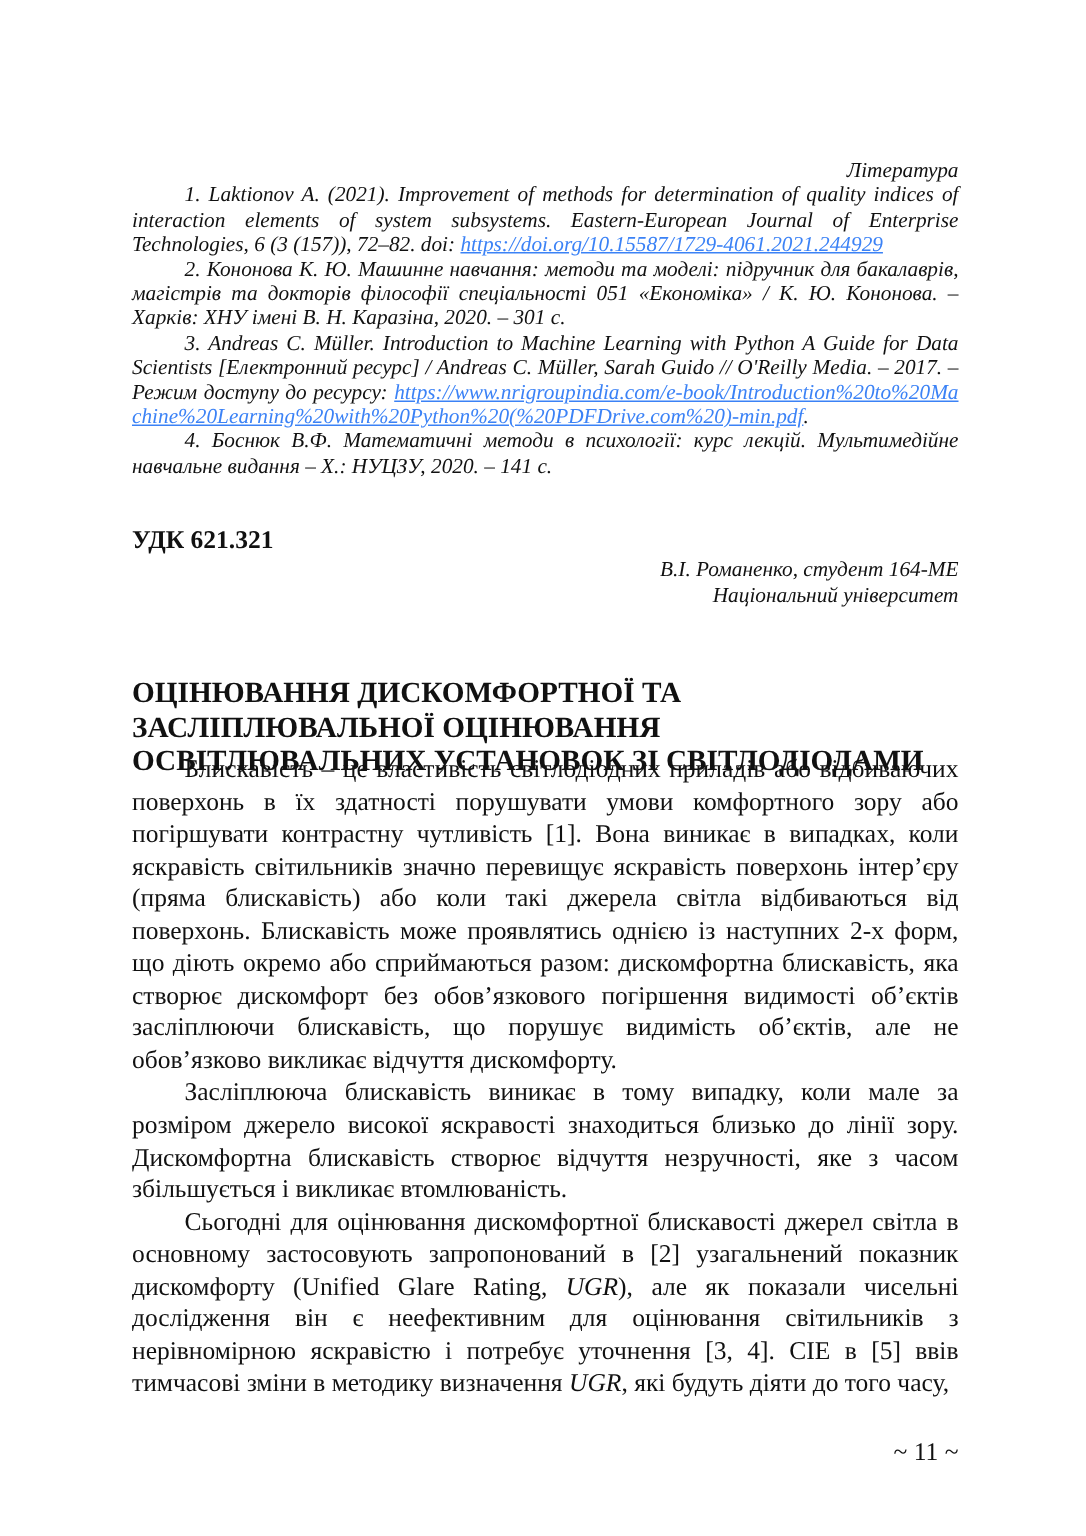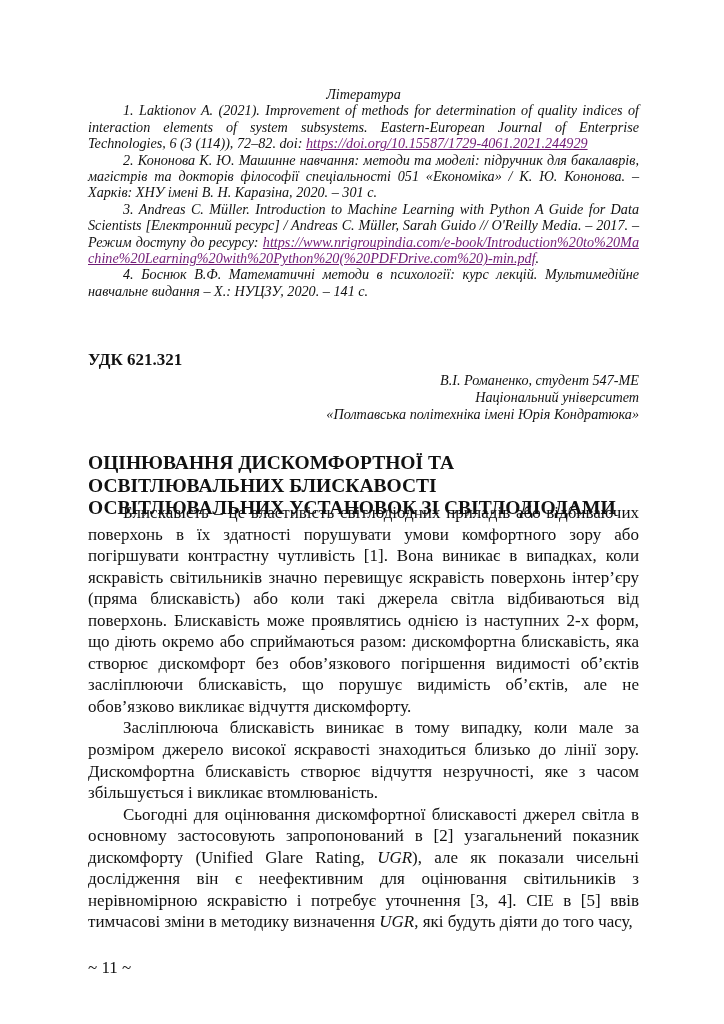--- a/index.html
+++ b/index.html
@@ -9,7 +9,7 @@
   }
   .page { position: absolute; left: 88px; top: 0; width: 551px; }
   .refs { position: absolute; top: 86px; left: 0; width: 551px; font-style: italic; font-size: 14.2px; line-height: 16.4px; text-align: justify; }
-  .refs-title { text-align: center; }
+  .refs-title { text-align: right; margin-top: 20px; }
   .ref { text-indent: 35px; margin: 0; }
   .ref a { color: #701a75; text-decoration: underline; }
   .udk { position: absolute; top: 350px; left: 0; font-weight: bold; font-size: 17px; }

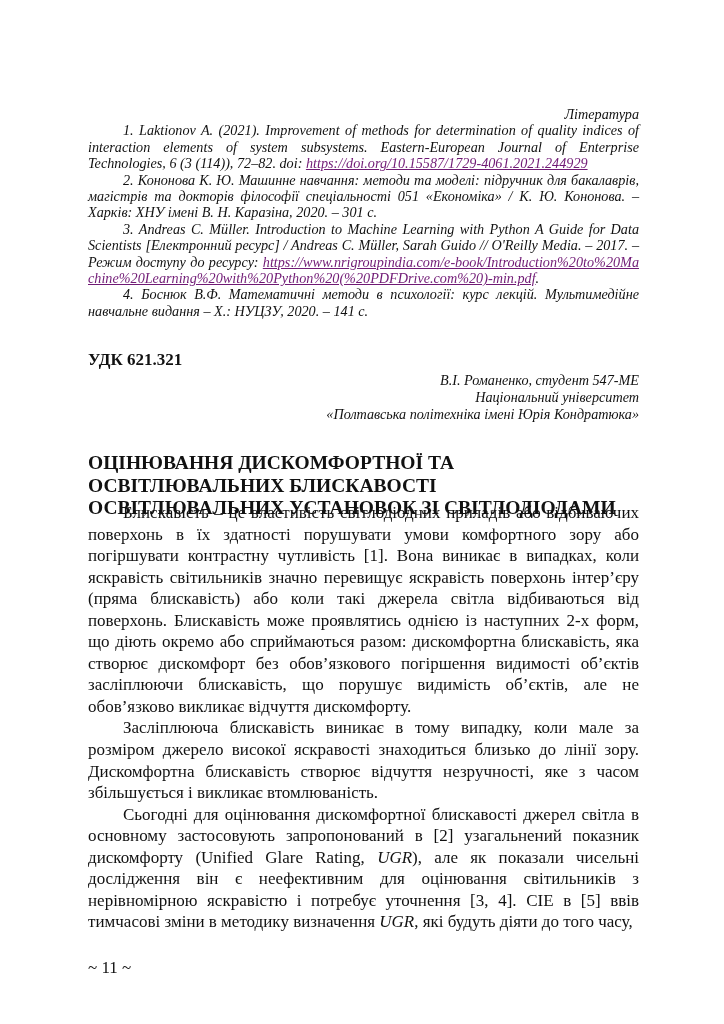--- a/index.html
+++ b/index.html
@@ -27,7 +27,7 @@
 
   <div class="refs">
     <div class="refs-title">Література</div>
-    <p class="ref"><span>1. Laktionov A. (2021). Improvement of methods for determination of quality indices of interaction elements of system subsystems. Eastern-European Journal of Enterprise Technologies, 6 (3 (114)), 72–82. doi: </span><a>https://doi.org/10.15587/1729-4061.2021.244929</a></p>
+    <p class="ref"><span>1. Laktionov A. (2021). Improvement of methods for determination of quality indices of interaction elements of system subsystems. Eastern-European Journal of Enterprise Technologies, 6 (3 (157)), 72–82. doi: </span><a>https://doi.org/10.15587/1729-4061.2021.244929</a></p>
     <p class="ref"><span>2. Кононова К. Ю. Машинне навчання: методи та моделі: підручник для бакалаврів, магістрів та докторів філософії спеціальності 051 «Економіка» / К. Ю. Кононова. – Харків: ХНУ імені В. Н. Каразіна, 2020. – 301 с.</span></p>
     <p class="ref"><span>3. Andreas C. Müller. Introduction to Machine Learning with Python A Guide for Data Scientists [Електронний ресурс] / Andreas C. Müller, Sarah Guido // O'Reilly Media. – 2017. – Режим доступу до ресурсу: </span><a style="word-break:break-all;">https://www.nrigroupindia.com/e-book/Introduction%20to%20Machine%20Learning%20with%20Python%20(%20PDFDrive.com%20)-min.pdf</a><span>.</span></p>
     <p class="ref"><span>4. Боснюк В.Ф. Математичні методи в психології: курс лекцій. Мультимедійне навчальне видання – Х.: НУЦЗУ, 2020. – 141 с.</span></p>

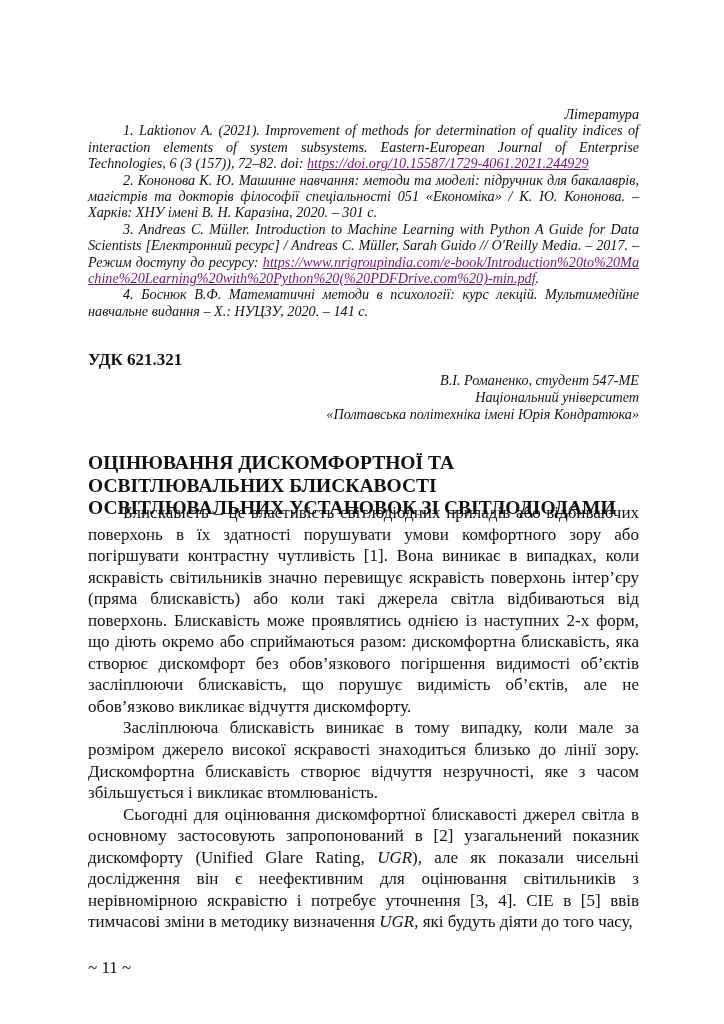--- a/index.html
+++ b/index.html
@@ -11,7 +11,7 @@
   .refs { position: absolute; top: 86px; left: 0; width: 551px; font-style: italic; font-size: 14.2px; line-height: 16.4px; text-align: justify; }
   .refs-title { text-align: right; margin-top: 20px; }
   .ref { text-indent: 35px; margin: 0; }
-  .ref a { color: #701a75; text-decoration: underline; }
+  .ref a { color: #3b82f6; text-decoration: underline; }
   .udk { position: absolute; top: 350px; left: 0; font-weight: bold; font-size: 17px; }
   .authors { position: absolute; top: 372px; right: 0; width: 551px; text-align: right; font-style: italic; font-size: 14.2px; line-height: 16.8px; }
   .title { position: absolute; top: 452px; left: 0; width: 551px; font-weight: bold; font-size: 19.5px; line-height: 22.5px; }

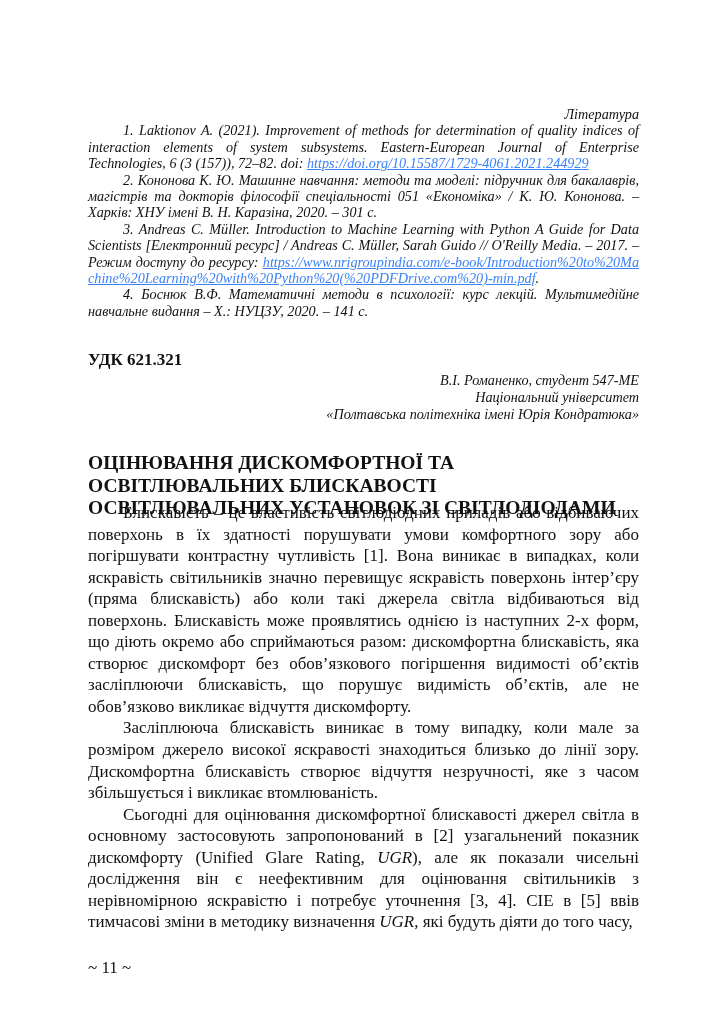--- a/index.html
+++ b/index.html
@@ -36,7 +36,7 @@
   <div class="udk">УДК 621.321</div>
 
   <div class="authors">
-    <div>В.І. Романенко, студент 547-МЕ</div>
+    <div>В.І. Романенко, студент 164-МЕ</div>
     <div>Національний університет</div>
     <div>«Полтавська політехніка імені Юрія Кондратюка»</div>
   </div>

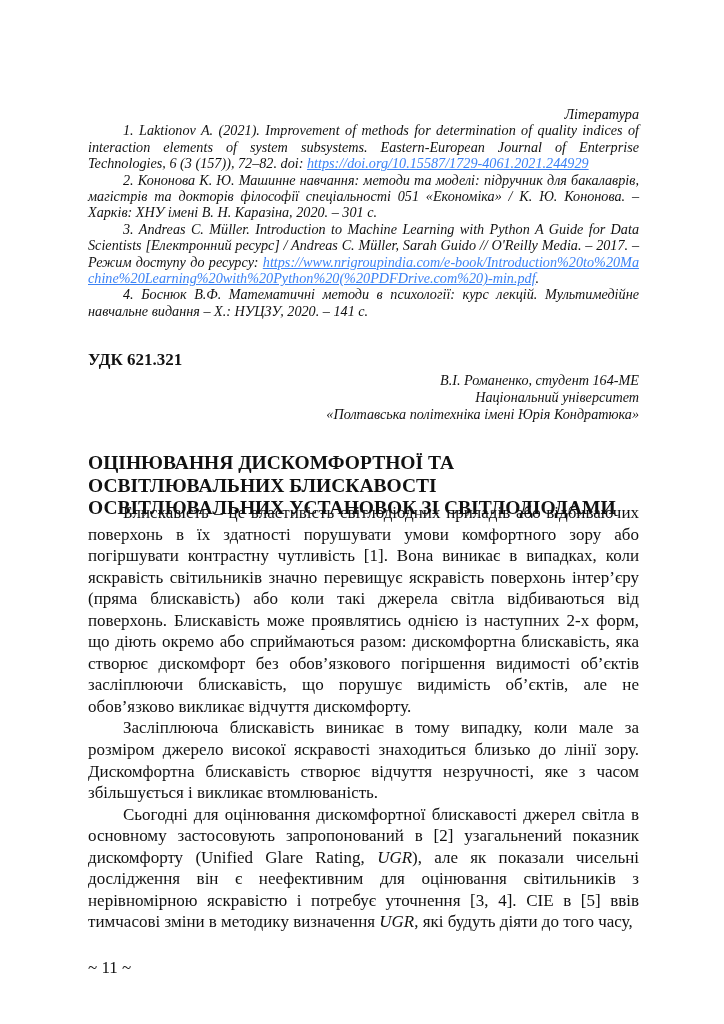--- a/index.html
+++ b/index.html
@@ -38,7 +38,6 @@
   <div class="authors">
     <div>В.І. Романенко, студент 164-МЕ</div>
     <div>Національний університет</div>
-    <div>«Полтавська політехніка імені Юрія Кондратюка»</div>
   </div>
 
   <div class="title">

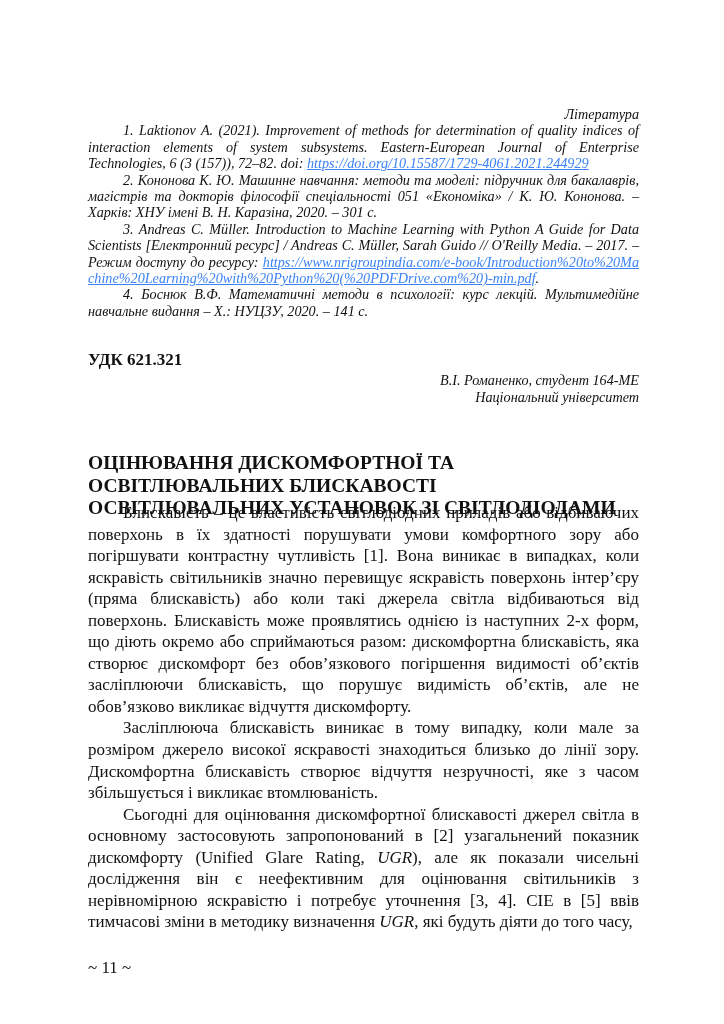--- a/index.html
+++ b/index.html
@@ -42,7 +42,7 @@
 
   <div class="title">
     <div>ОЦІНЮВАННЯ ДИСКОМФОРТНОЇ ТА</div>
-    <div>ОСВІТЛЮВАЛЬНИХ БЛИСКАВОСТІ</div>
+    <div>ЗАСЛІПЛЮВАЛЬНОЇ ОЦІНЮВАННЯ</div>
     <div>ОСВІТЛЮВАЛЬНИХ УСТАНОВОК ЗІ СВІТЛОДІОДАМИ</div>
   </div>
 

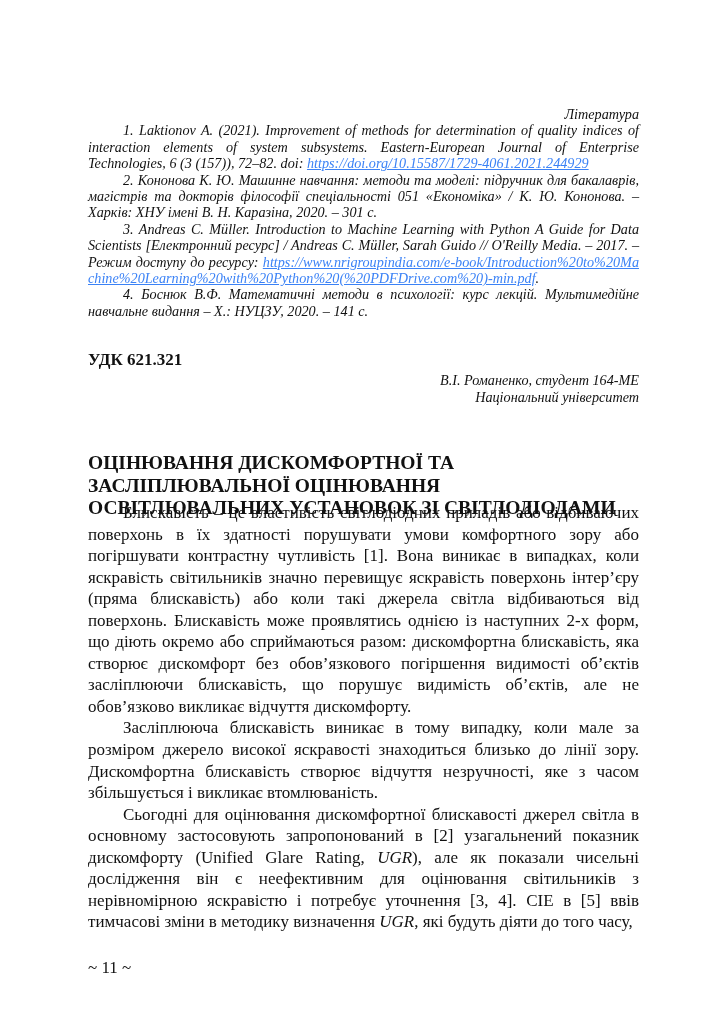--- a/index.html
+++ b/index.html
@@ -18,7 +18,7 @@
   .body { position: absolute; top: 502px; left: 0; width: 551px; font-size: 17px; line-height: 21.55px; text-align: justify; }
   .body p { margin: 0; text-indent: 35px; }
   .body i { }
-  .pagenum { position: absolute; top: 958px; left: 0; width: 551px; text-align: left; font-size: 17px; }
+  .pagenum { position: absolute; top: 958px; left: 0; width: 551px; text-align: right; font-size: 17px; }
 </style>
 </head>
 <body>

